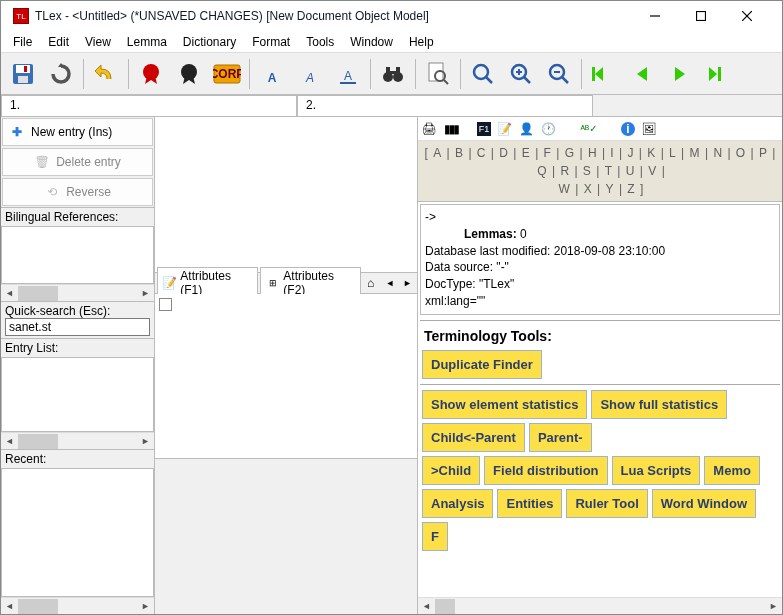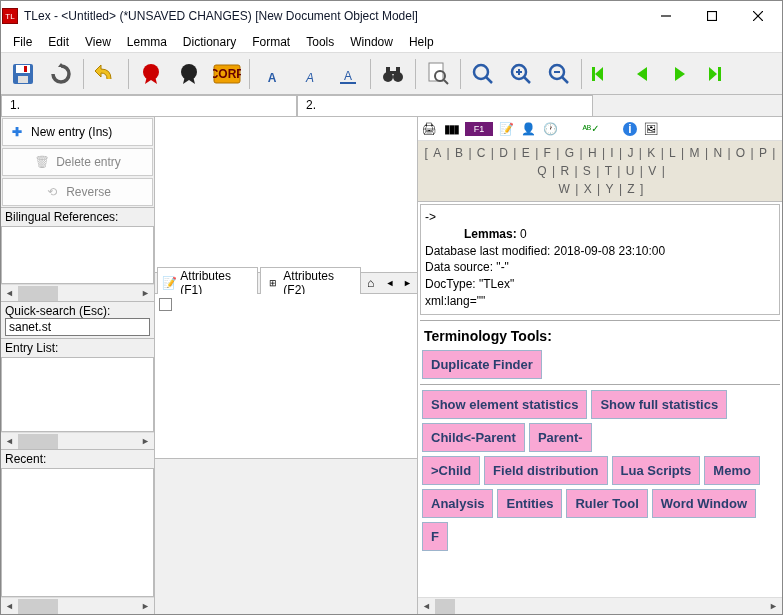--- a/index.html
+++ b/index.html
@@ -4,7 +4,7 @@
 <style>
 * { box-sizing: border-box; margin: 0; padding: 0; font-family: 'Segoe UI', Tahoma, sans-serif; font-size: 12px; }
 body { background: #fff; width: 783px; height: 615px; border: 1px solid #888; overflow: hidden; display: flex; flex-direction: column; }
-.titlebar { height: 30px; background: #fff; display: flex; align-items: center; padding: 0 1px; }
+.titlebar { height: 30px; background: #fff; display: flex; align-items: center; padding: 0 12px; }
 .titlebar .app-icon { width: 16px; height: 16px; background: #c00; border: 1px solid #800; margin-right: 6px; font-size: 8px; color: #fff; display: flex; align-items: center; justify-content: center; }
 .titlebar .title { flex: 1; color: #0f172a; }
 .titlebar .winbtn { width: 46px; height: 28px; display: flex; align-items: center; justify-content: center; color: #000; }

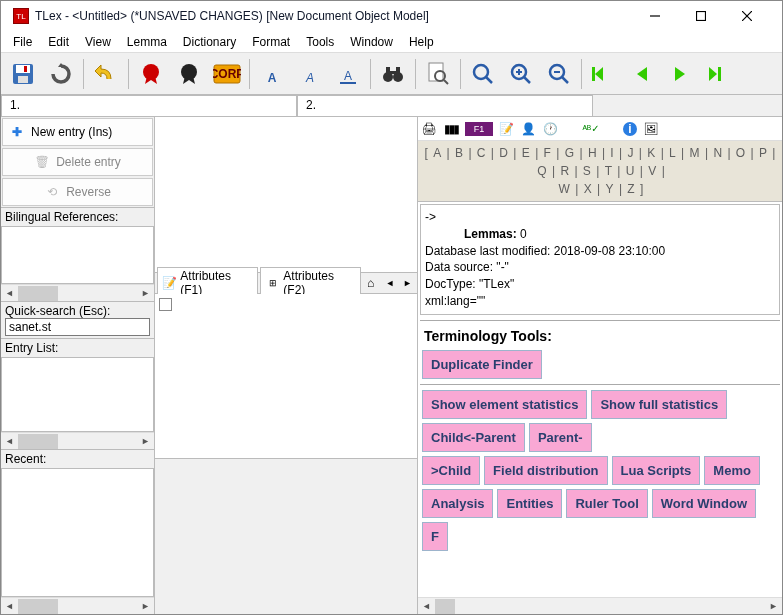--- a/index.html
+++ b/index.html
@@ -285,7 +285,7 @@
     <div class="icontoolbar">
       <span class="mini-icon">🖨</span>
       <span class="mini-icon" style="letter-spacing:-2px;">▮▮▮</span>
-      <span class="mini-icon" style="background:#701a75;color:#fff;width:28px;height:14px;font-size:9px;">F1</span>
+      <span class="mini-icon" style="background:#0f172a;color:#fff;width:14px;height:14px;font-size:9px;margin-left:12px;">F1</span>
       <span class="mini-icon">📝</span>
       <span class="mini-icon">👤</span>
       <span class="mini-icon">🕐</span>

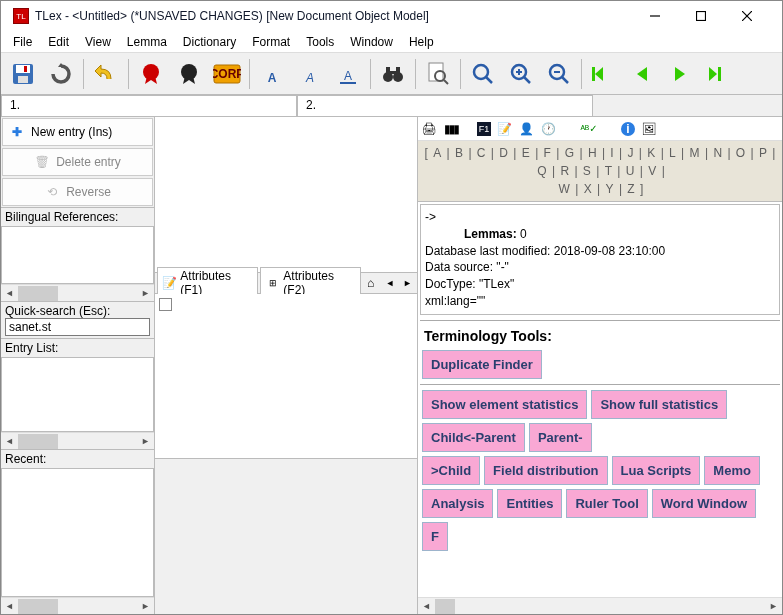--- a/index.html
+++ b/index.html
@@ -39,7 +39,7 @@
 .rightpanel .infobox .lemmas { font-weight: bold; padding-left: 39px; }
 .rightpanel .toolshead { font-weight: bold; font-size: 14px; padding: 4px 6px; }
 .rightpanel .toolbtns { padding: 2px 4px; display: flex; flex-wrap: wrap; gap: 4px; }
-.rightpanel .toolbtn { border: 1px solid #9db4cc; background: #f9a8d4; color: #2a3f6e; padding: 6px 8px; font-size: 13px; font-weight: bold; }
+.rightpanel .toolbtn { border: 1px solid #9db4cc; background: #fde047; color: #2a3f6e; padding: 6px 8px; font-size: 13px; font-weight: bold; }
 .rightpanel hr { border: none; border-top: 1px solid #aaa; margin: 3px 2px; }
 .mini-icon { width: 16px; height: 16px; display: inline-flex; align-items: center; justify-content: center; font-size: 12px; }
 .checkbox { width: 13px; height: 13px; border: 1px solid #888; background: #fff; display: inline-block; }

